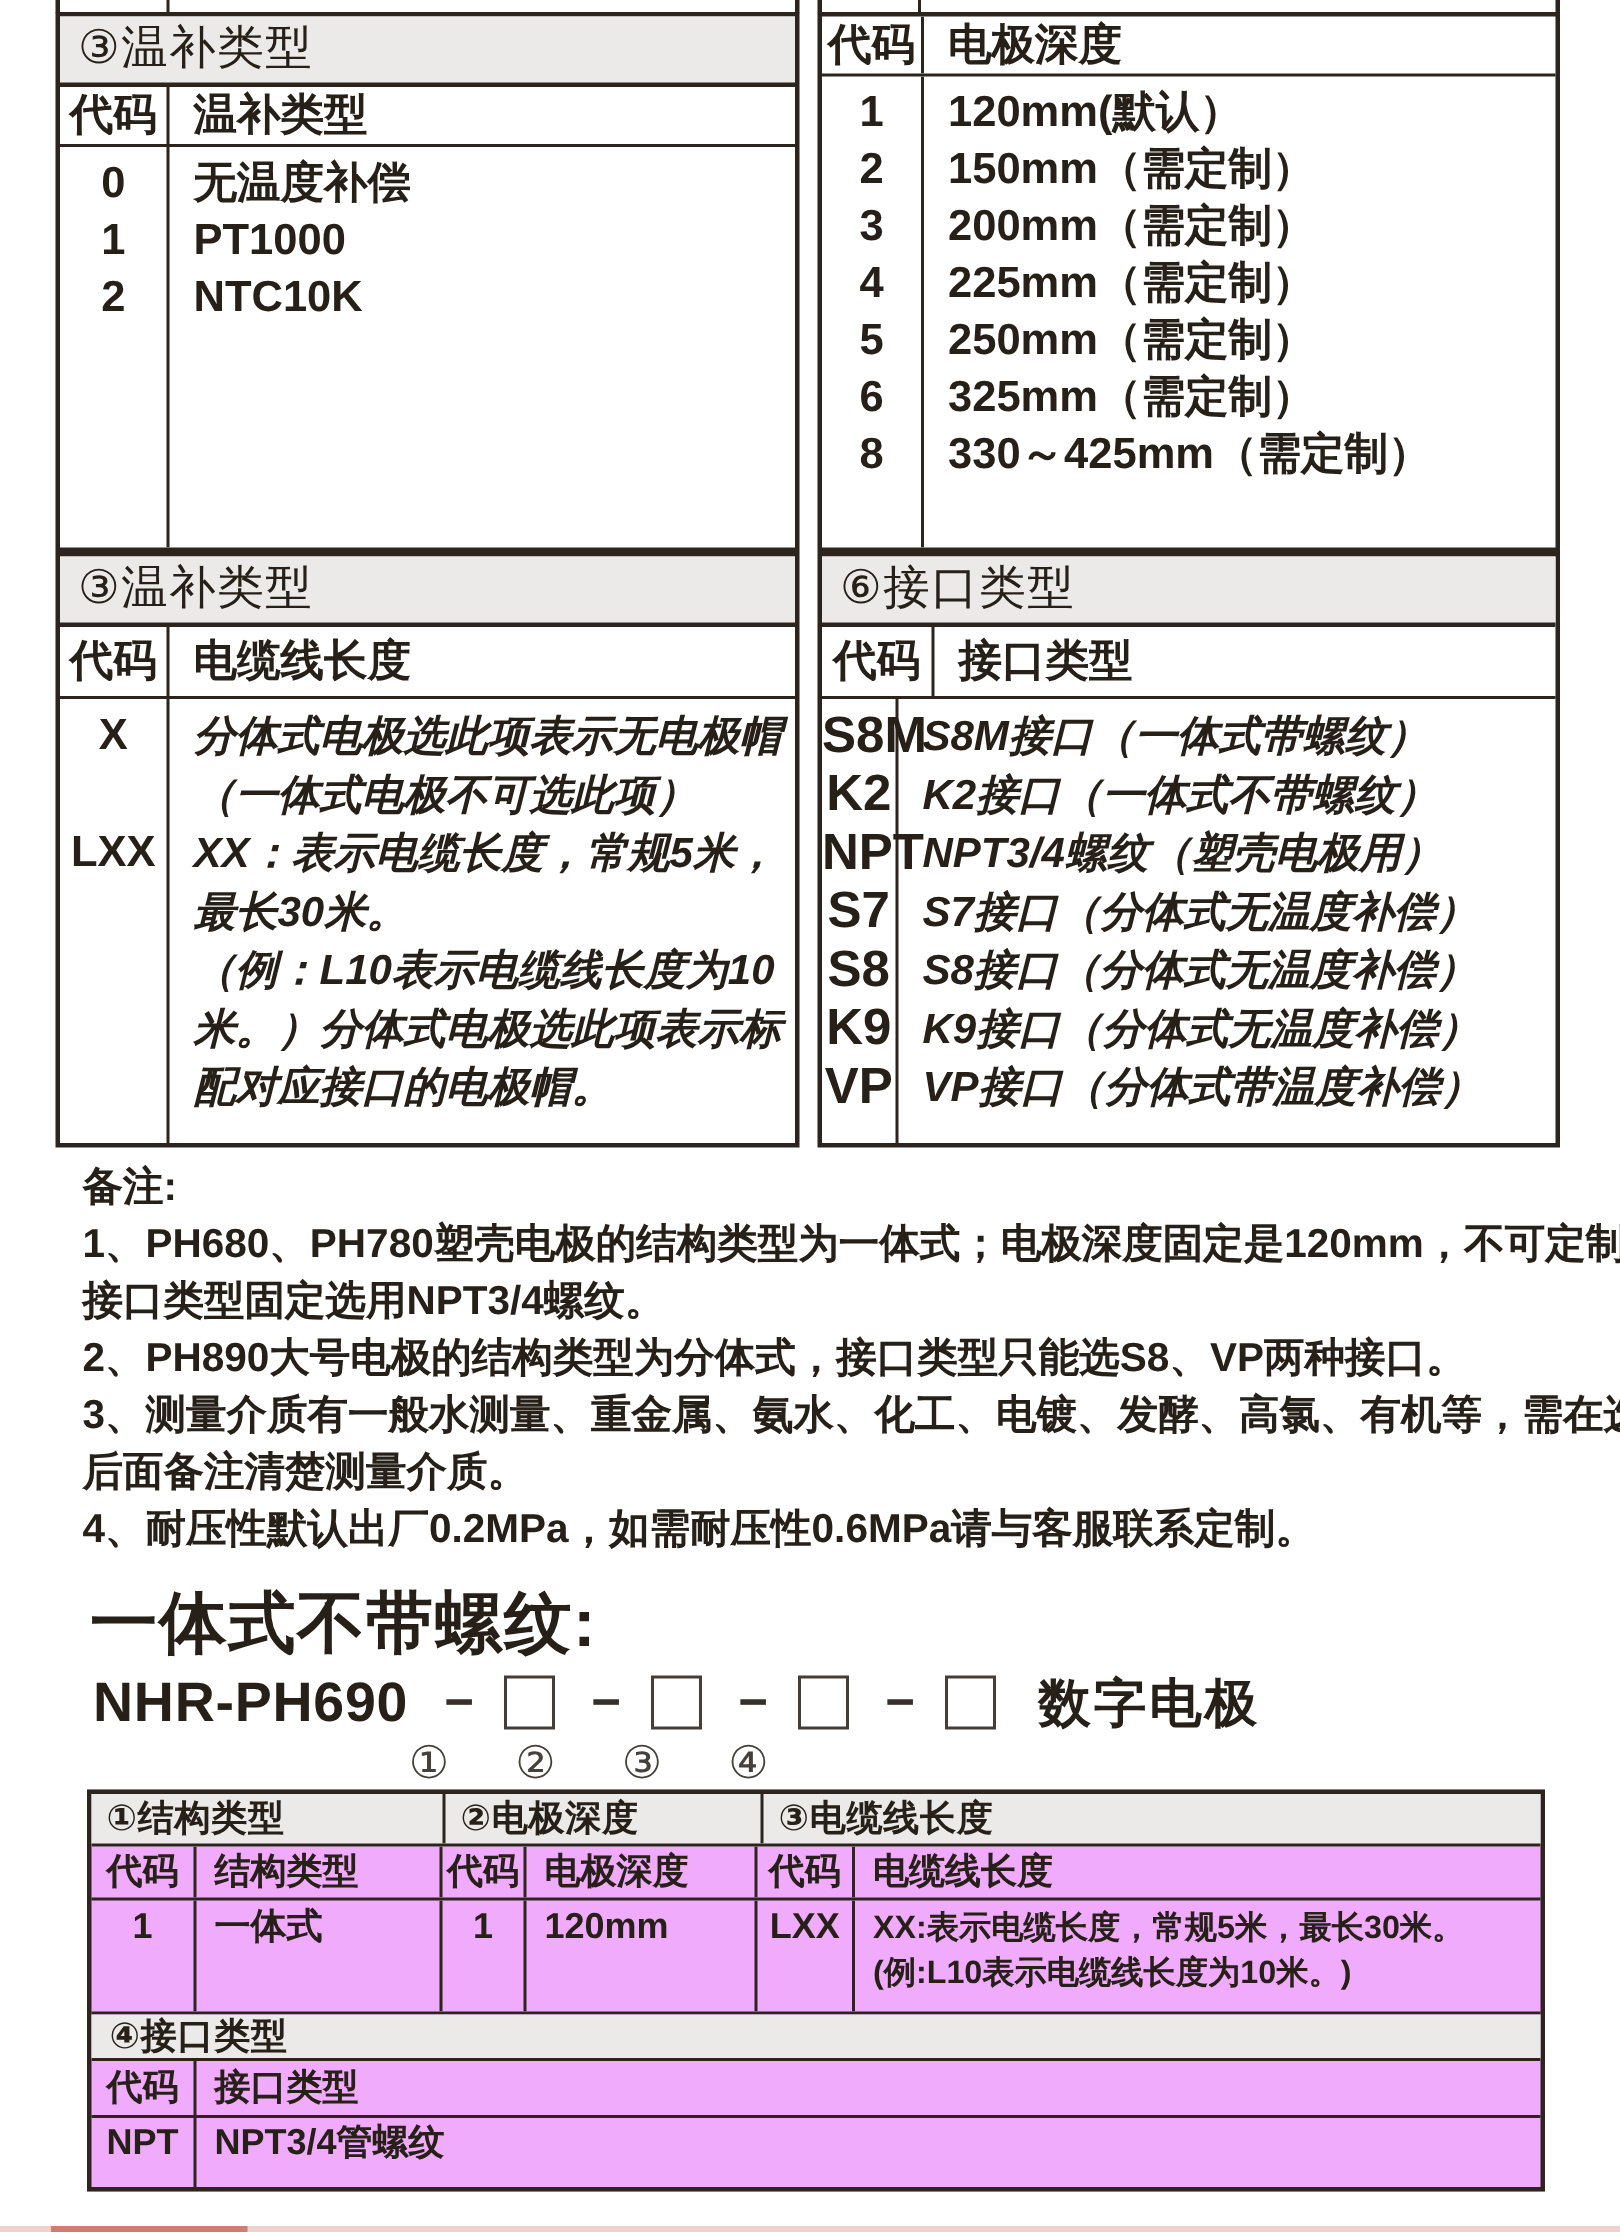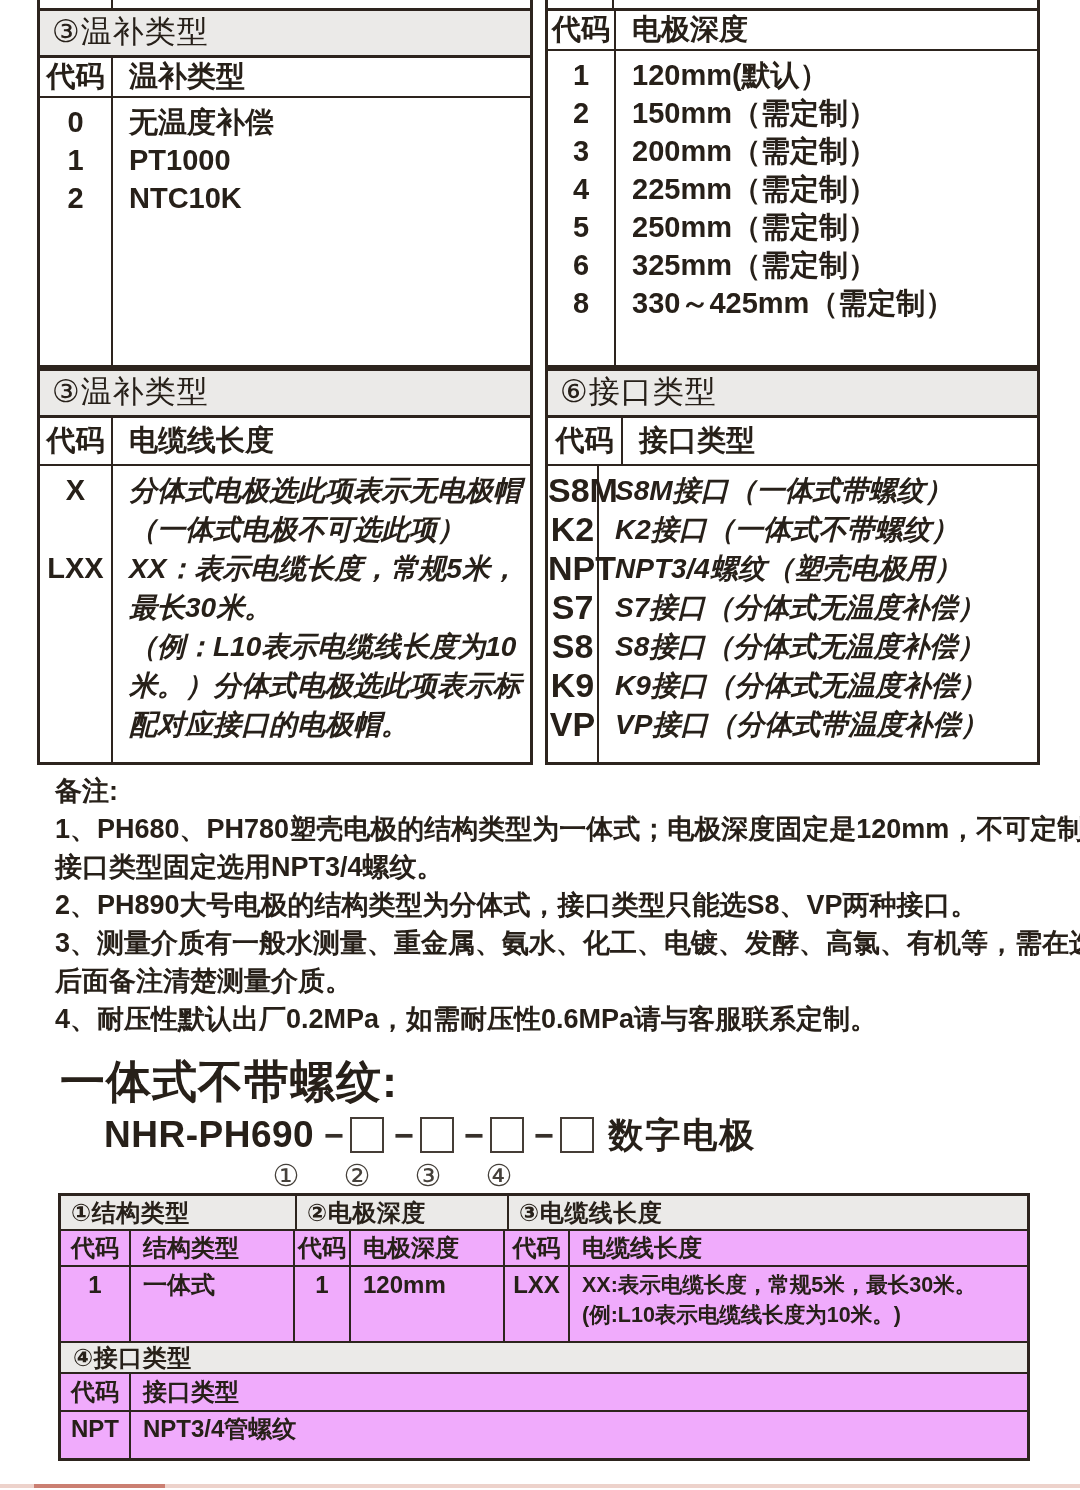--- a/index.html
+++ b/index.html
@@ -45,7 +45,7 @@
   .big-heading{position:absolute;left:60px;top:1052px;font-size:45px;font-weight:700;
                letter-spacing:1px;white-space:nowrap;}
   .model-line{position:absolute;left:62px;top:1112px;display:flex;align-items:center;
-              gap:10px;height:46px;margin-left:42px;}
+              gap:24px;height:46px;}
   .model-prefix{font-size:37px;font-weight:700;letter-spacing:0.5px;white-space:nowrap;}
   .dash{font-size:34px;font-weight:700;width:16px;text-align:center;color:#37302a;}
   .slot{box-sizing:border-box;width:34px;height:36px;border:2px solid #453d36;background:#fff;}

